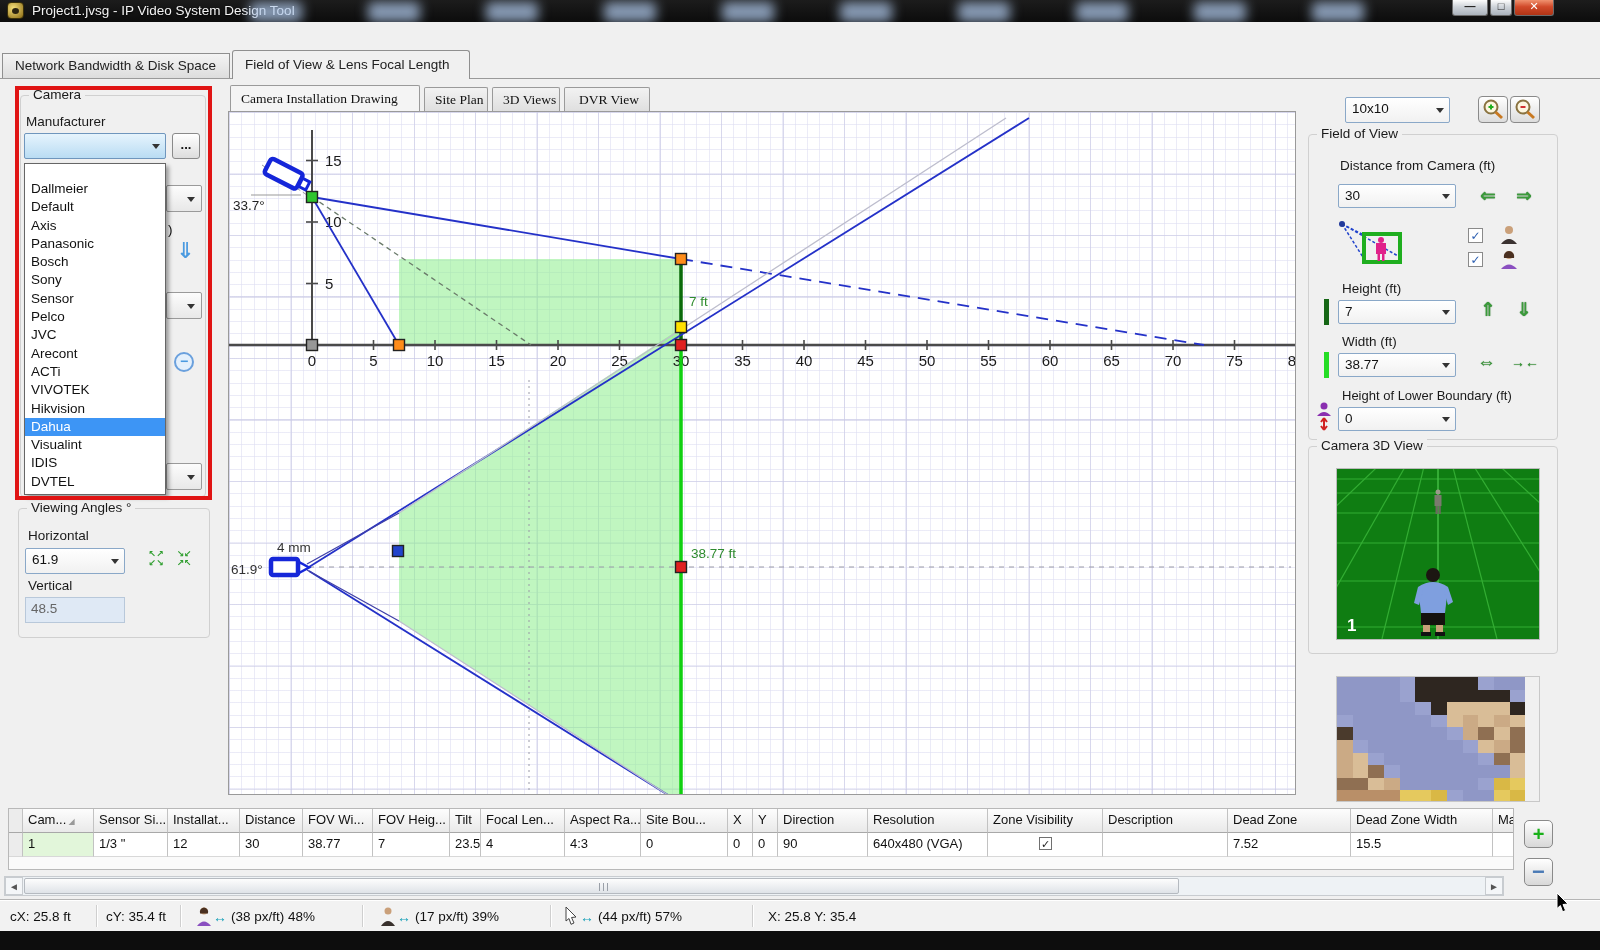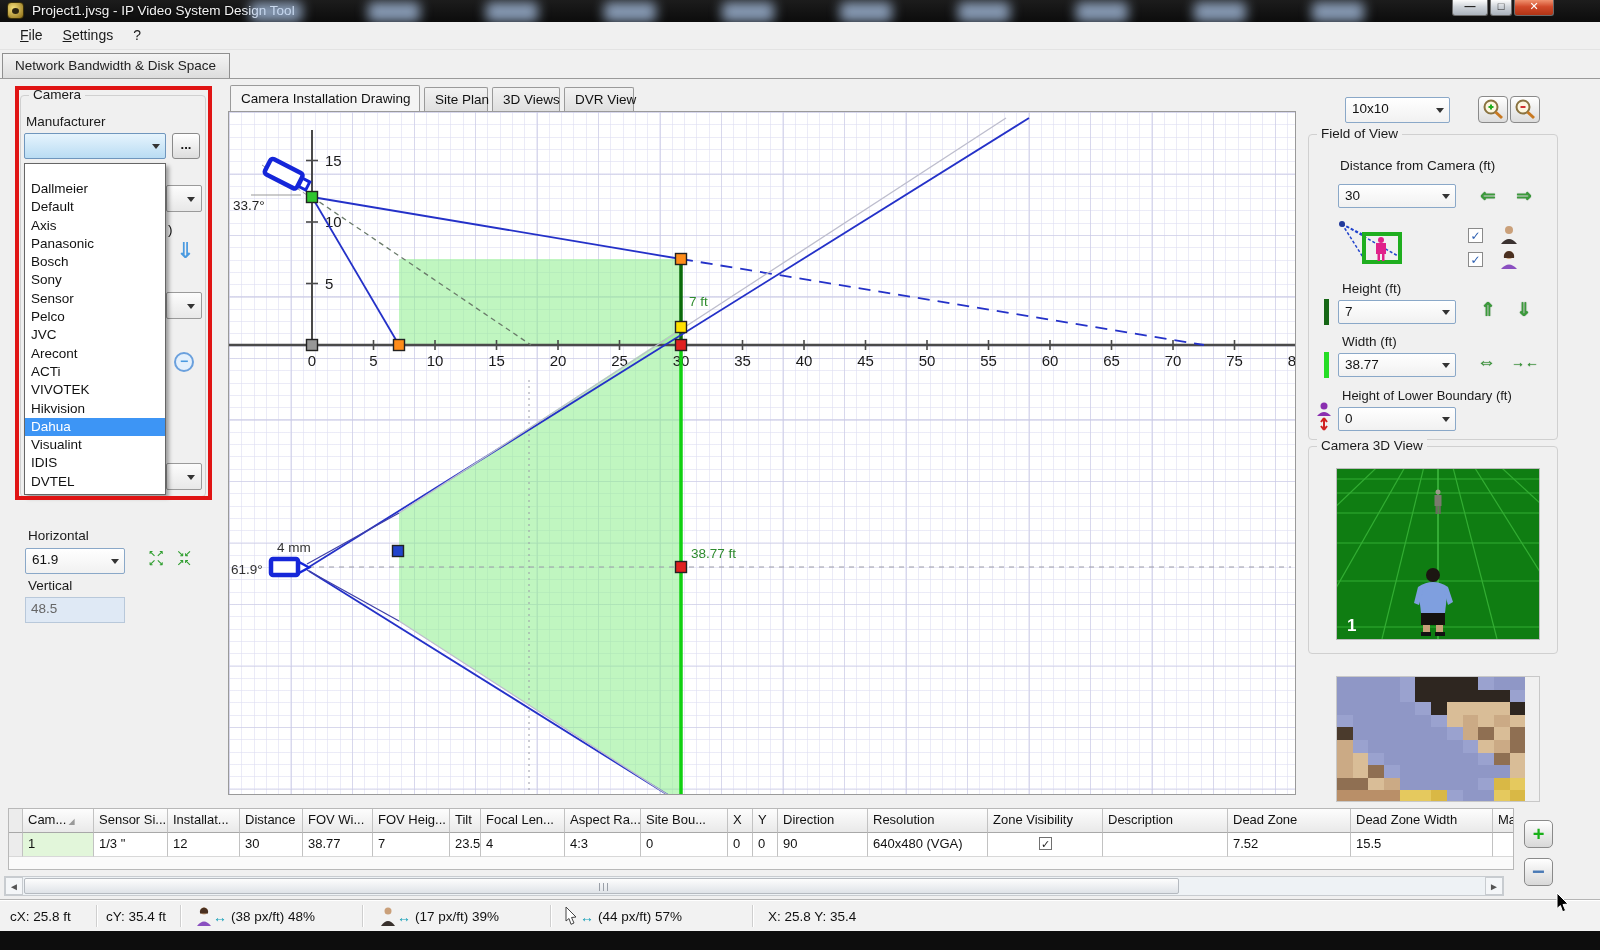--- a/index.html
+++ b/index.html
@@ -142,7 +142,6 @@
       </div>
   </div>
 
-  <div class="abs" id="menu-bar"><span class="menu-item">File</span><span class="menu-item">Settings</span><span class="menu-item">?</span></div>
 
   <div class="abs" id="main-tabs">
       <div class="main-tab" style="left: 2px; width: 228px;">Network Bandwidth &amp; Disk Space</div>

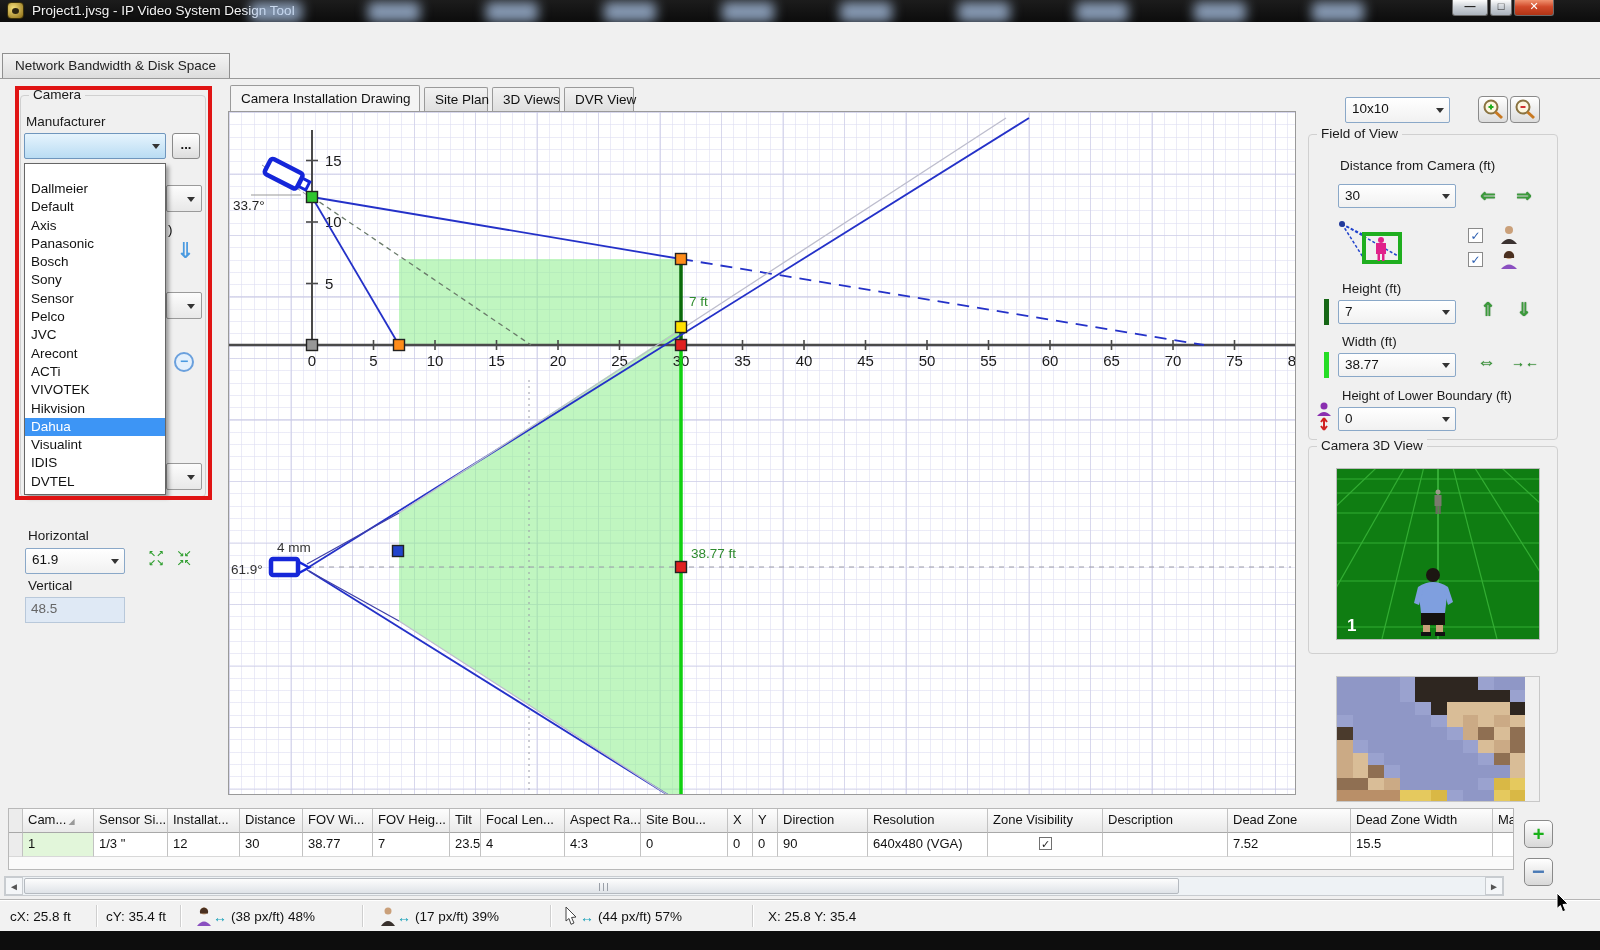--- a/index.html
+++ b/index.html
@@ -145,6 +145,7 @@
 
   <div class="abs" id="main-tabs">
       <div class="main-tab" style="left: 2px; width: 228px;">Network Bandwidth &amp; Disk Space</div>
+      <div class="main-tab active" style="left: 232px; width: 238px;">Field of View &amp; Lens Focal Length</div>
     </div>
   <div id="main-tab-underline"></div>
 

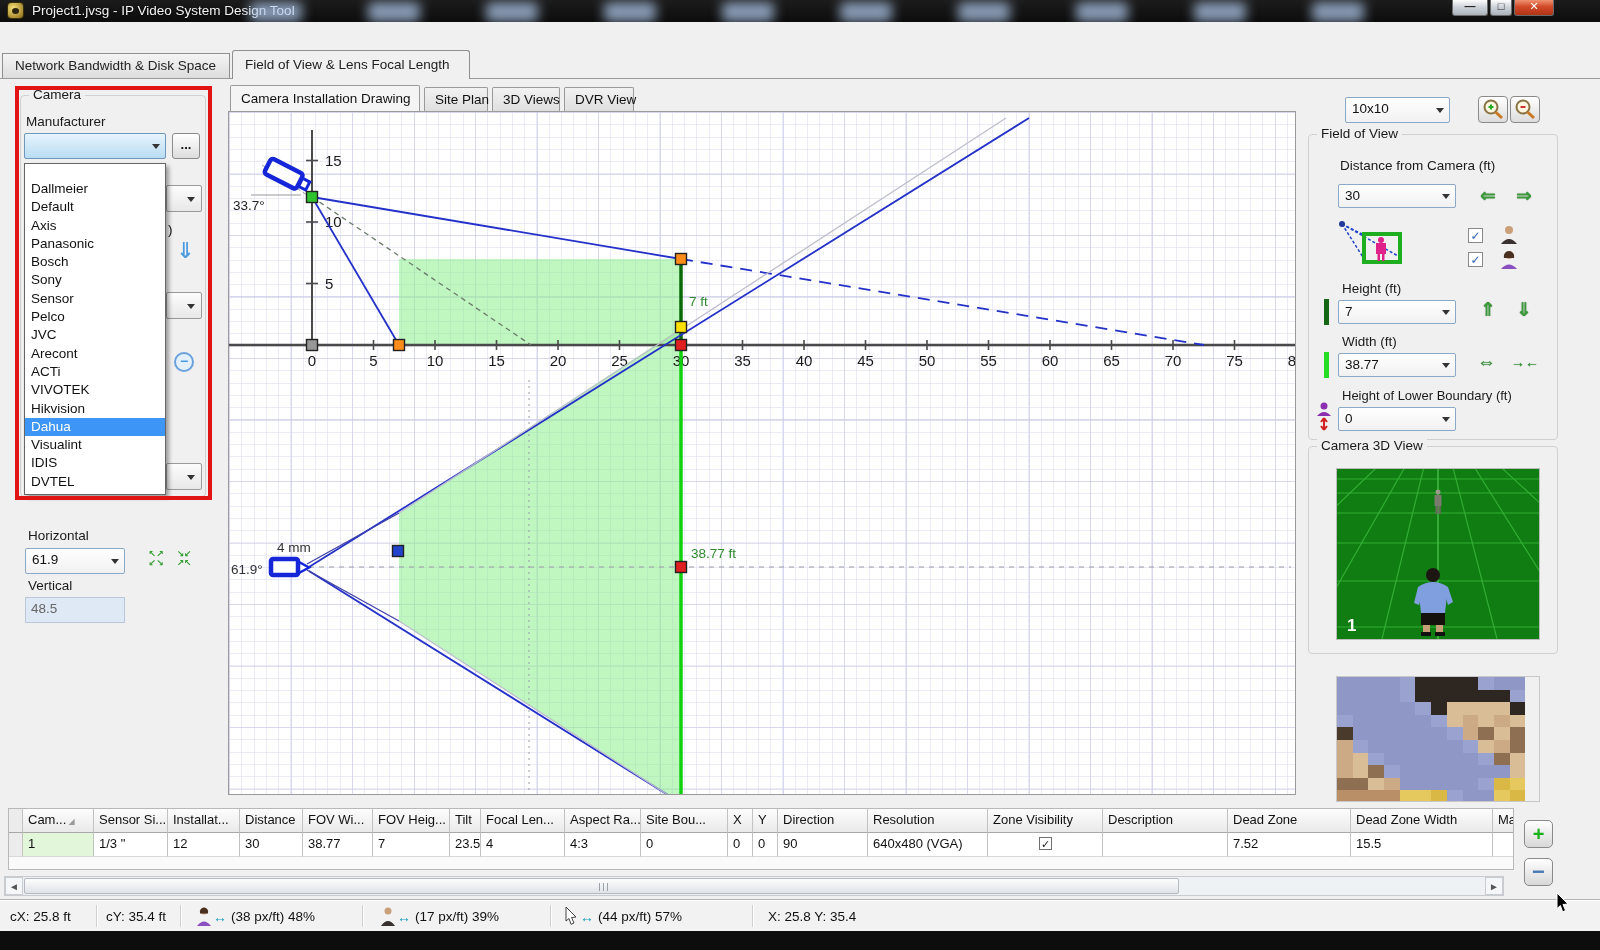--- a/index.html
+++ b/index.html
@@ -63,7 +63,7 @@
   
   #sub-tabs { left:228px; top:85px; width:1068px; height:26px; }
   .sub-tab { position:absolute; top:2px; height:24px; padding:4px 10px 0 10px; font-size:13.5px; white-space:nowrap;
-    background:linear-gradient(#f2f2f2,#dfdfdf); border:1px solid #9a9a9a; border-bottom:none; border-radius:2px 2px 0 0; }
+    background:linear-gradient(#f2f2f2,#dfdfdf); border:1px solid #9a9a9a; border-bottom:none; border-radius:2px 2px 0 0;font-family:Liberation Serif, serif; }
   .sub-tab.active { top:0; height:26px; background:#f4f4f4; z-index:2; padding-top:5px; }
   #drawing { left:228px; top:111px; width:1068px; height:684px; border:1px solid #9a9a9a; background:
       repeating-linear-gradient(to right, rgba(200,200,228,.55) 0 1px, transparent 1px 61.5px),

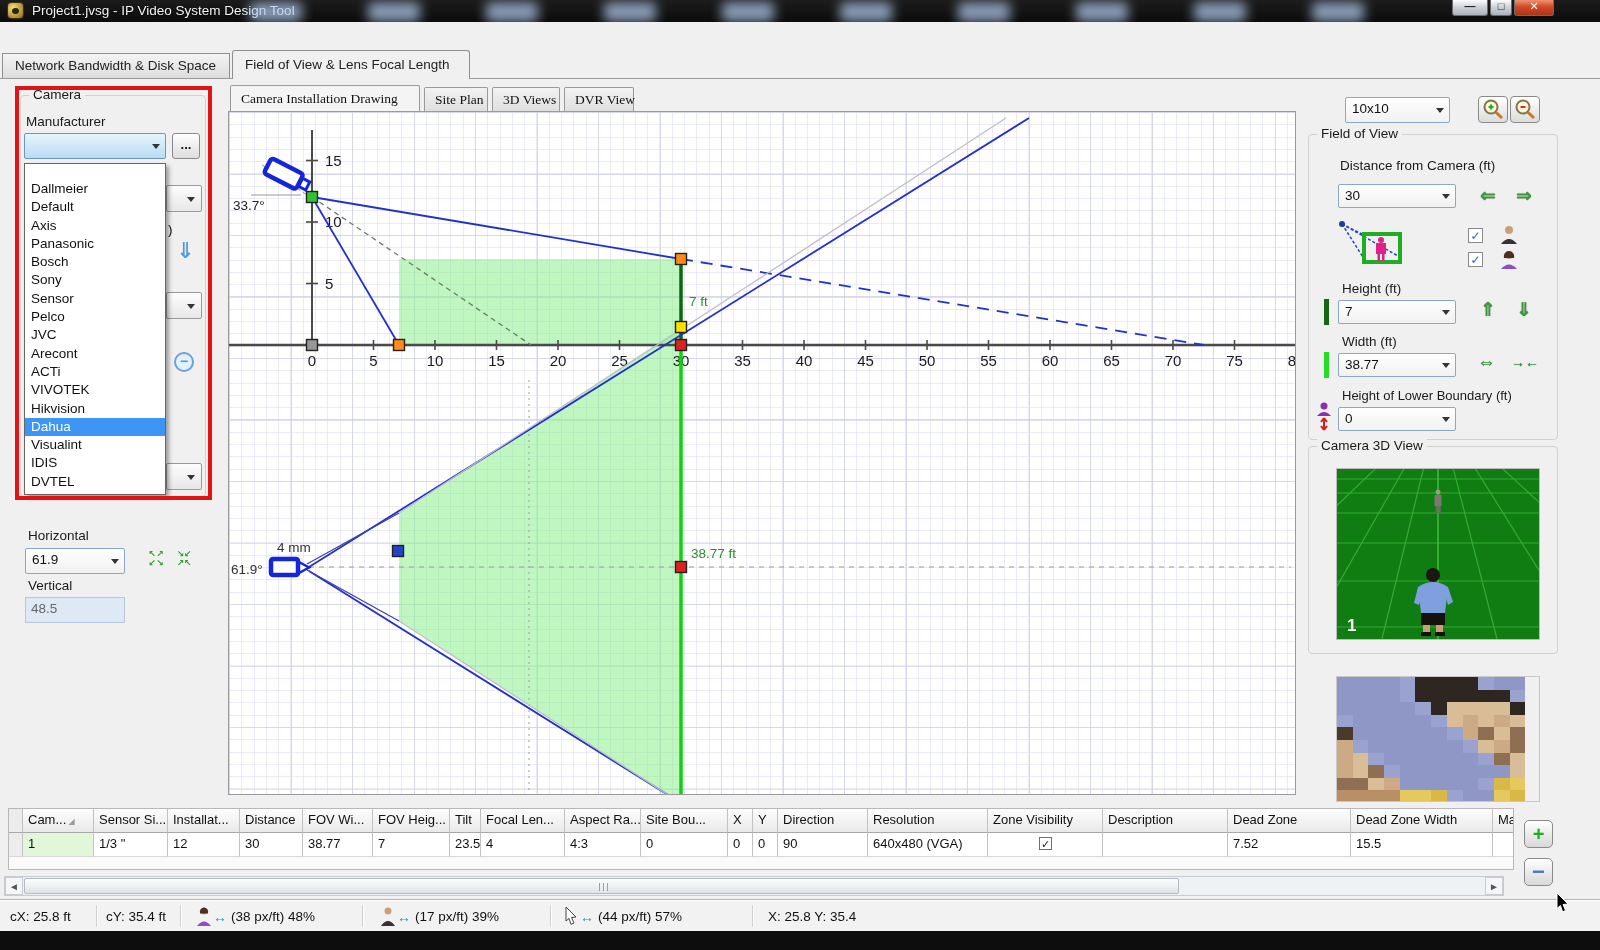--- a/index.html
+++ b/index.html
@@ -203,7 +203,7 @@
       <div class="sub-tab active" style="left: 2px; width: 190px;">Camera Installation Drawing</div>
       <div class="sub-tab" style="left: 196px; width: 64px;">Site Plan</div>
       <div class="sub-tab" style="left: 264px; width: 68px;">3D Views</div>
-      <div class="sub-tab" style="left: 336px; width: 70px; text-align: right;">DVR View</div>
+      <div class="sub-tab" style="left: 336px; width: 86px; text-align: right;">DVR View</div>
     </div>
   <div class="abs" id="drawing">
     <svg id="drawing-svg" width="1068" height="684" viewBox="0 0 1068 684">

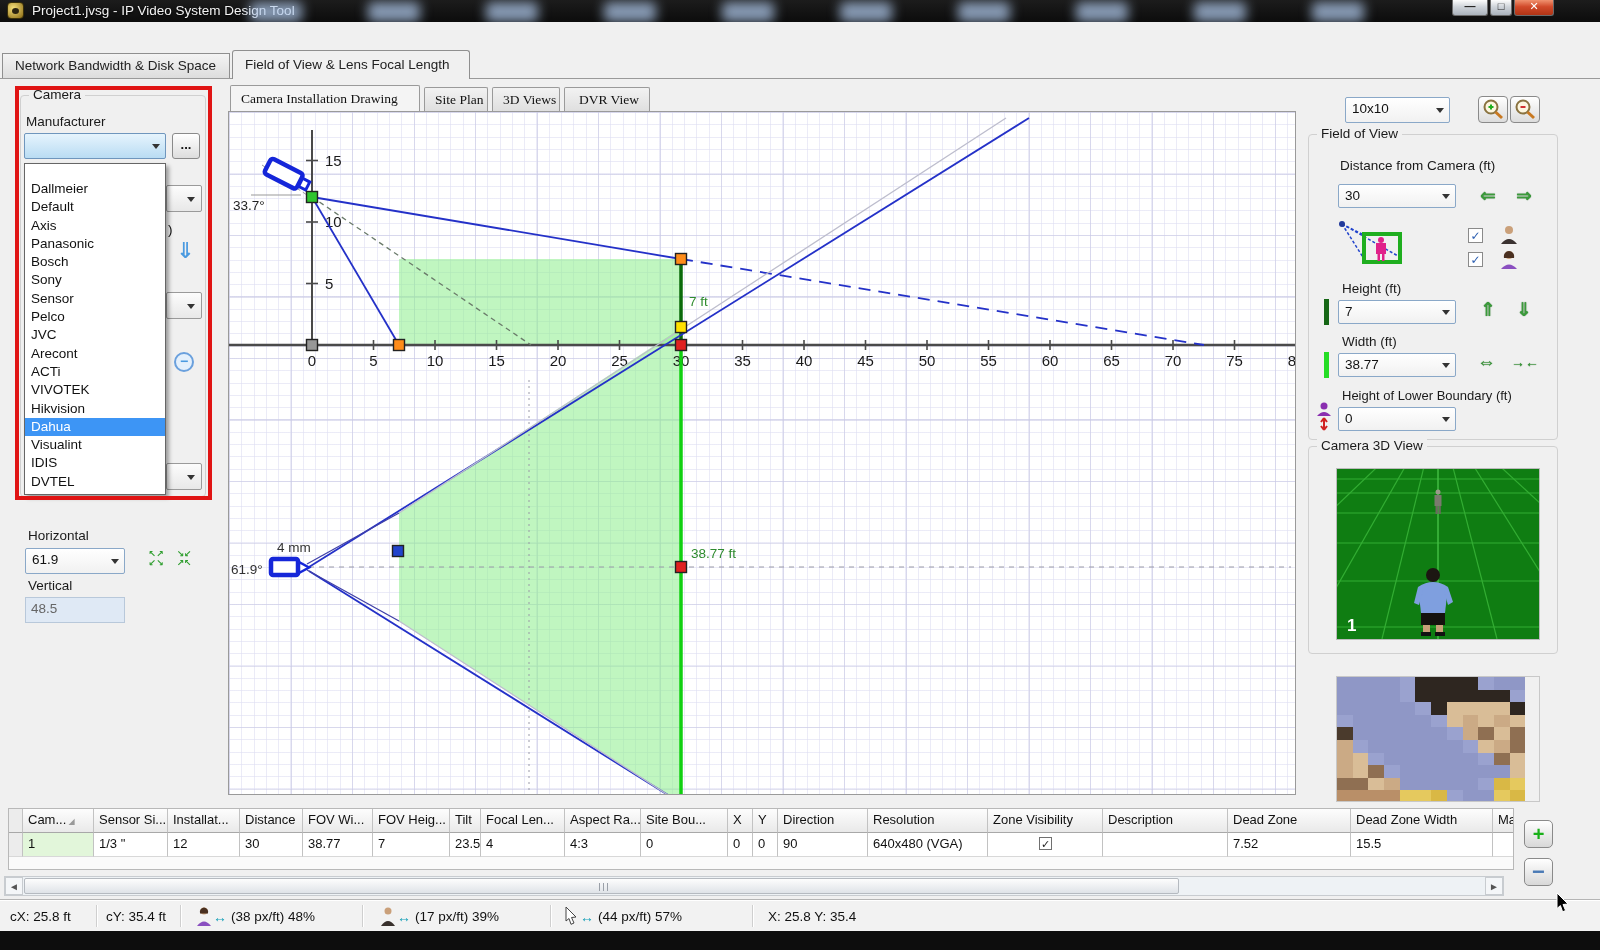--- a/index.html
+++ b/index.html
@@ -189,6 +189,9 @@
 
   <div id="red-annotation"></div>
 
+  <div class="groupbox" style="left:18px; top:508px; width:192px; height:130px;">
+    <div class="gb-label">Viewing Angles °</div>
+  </div>
   <div class="field-label" style="left:28px; top:528px;">Horizontal</div>
   <div class="combo" style="left:25px; top:548px; width:100px; height:26px;">
     <div class="combo-val">61.9</div>

